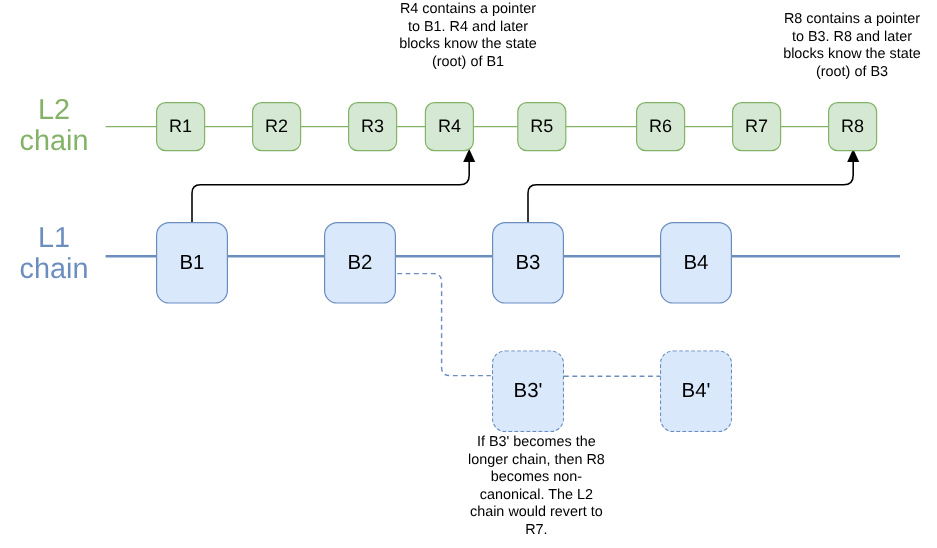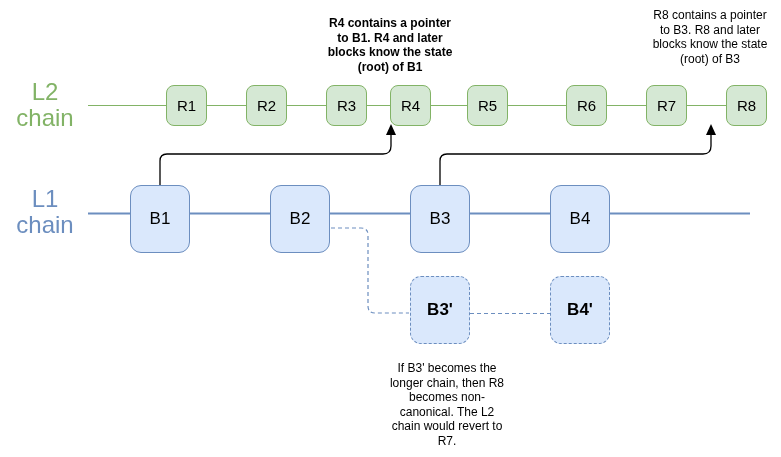--- a/index.html
+++ b/index.html
@@ -71,7 +71,7 @@
     line-height: 14.5px;
     color: var(--text, #000000);
   }
-  .note.r4note   { left: 300px; top: 16px;   width: 180px; font-weight: bold; }
+  .note.r4note   { left: 300px; top: 0;   width: 180px; }
   .note.r8note   { left: 625px; top: 8px;   width: 170px; }
   .note.forknote { left: 362px; top: 361px; width: 170px; }
 </style>

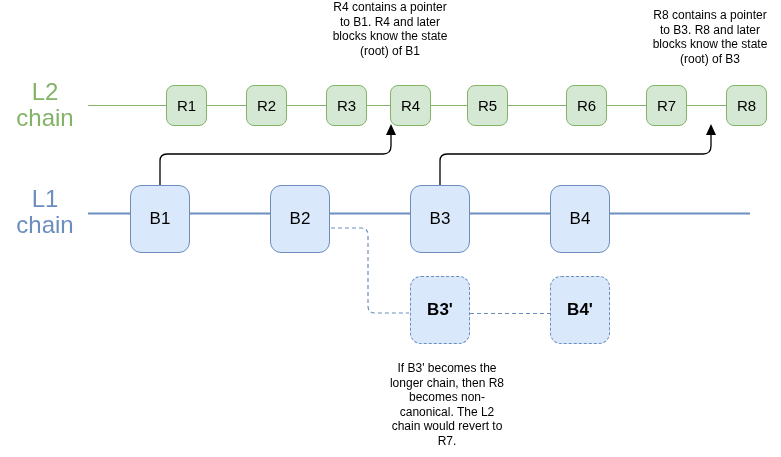--- a/index.html
+++ b/index.html
@@ -48,7 +48,6 @@
     border: 1px solid var(--green-stroke);
     border-radius: 8px;
     font-size: 15px;
-    margin-left: 36px;
   }
   .block.b {
     width: 60px; height: 68px;

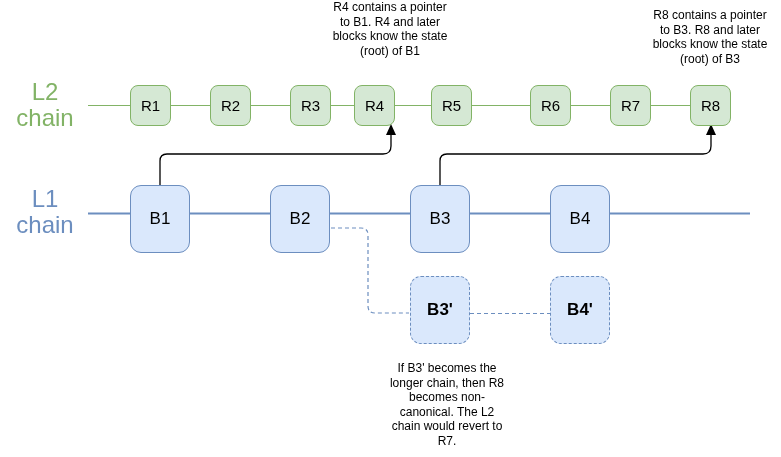--- a/index.html
+++ b/index.html
@@ -58,9 +58,8 @@
     font-size: 17px;
   }
   .block.fork {
-    top: 276px;
+    top: 292px;
     border-style: dashed;
-    font-weight: bold;
   }
 
   .note {

